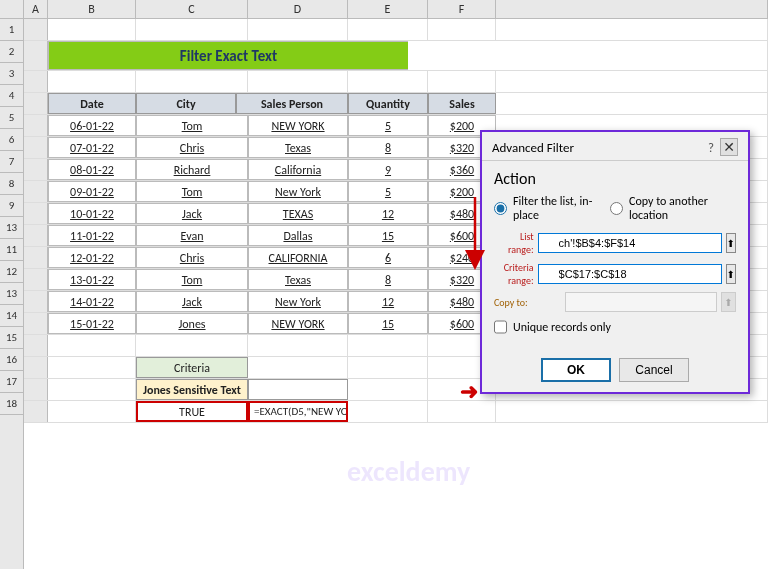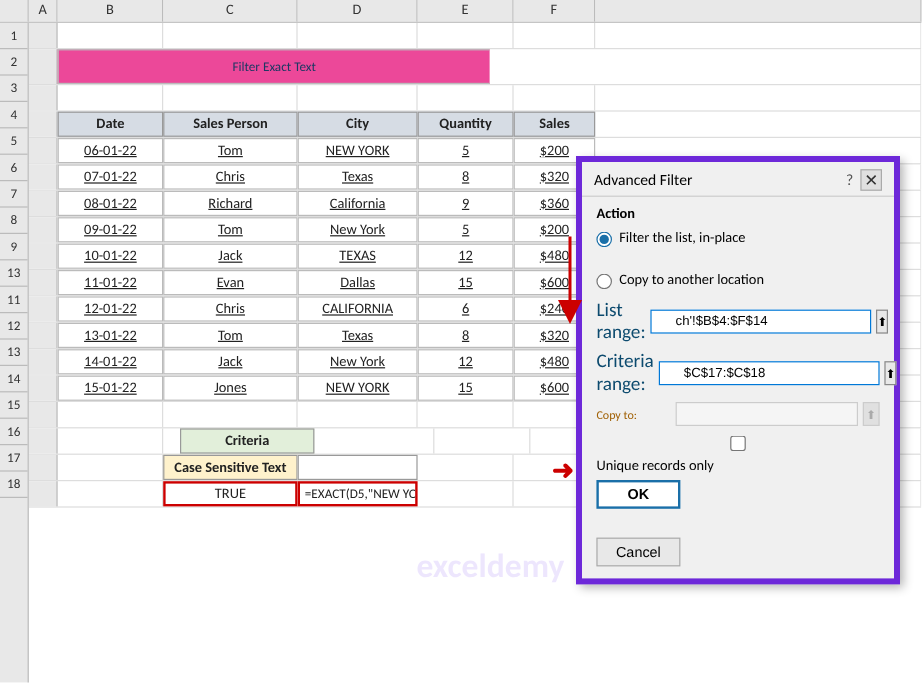--- a/index.html
+++ b/index.html
@@ -385,7 +385,7 @@
 
         <div class="grid-row title-row">
           <div class="cell cell-a"></div>
-          <div class="cell cell-rest" style="background:#ec4899;display:flex;align-items:center;justify-content:center;font-size:11px;font-weight:normal;color:#1f3864;width:448px;border:1px solid #bbb;border-right:none;">Filter Exact Text</div>
+          <div class="cell cell-rest" style="background:#84cc16;display:flex;align-items:center;justify-content:center;font-size:15px;font-weight:bold;color:#1f3864;width:448px;border:1px solid #bbb;border-right:none;">Filter Exact Text</div>
           <div class="cell cell-rest" style="flex:1;"></div>
         </div>
 

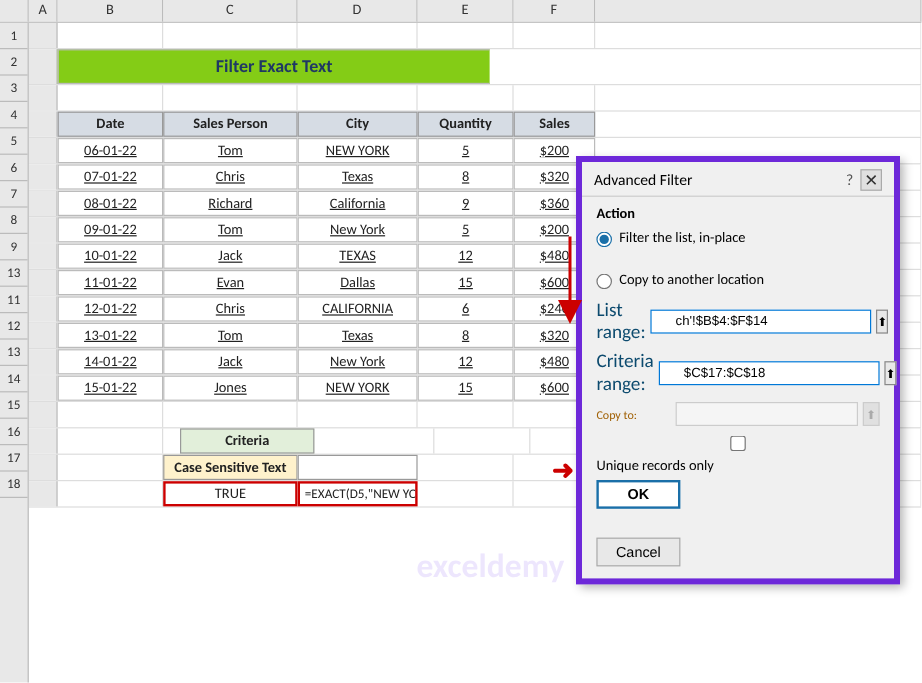--- a/index.html
+++ b/index.html
@@ -402,8 +402,8 @@
         <div class="grid-row">
           <div class="cell cell-a"></div>
           <div class="cell cell-b header-cell bold">Date</div>
+          <div class="cell cell-d header-cell bold">City</div>
           <div class="cell cell-c header-cell bold">Sales Person</div>
-          <div class="cell cell-d header-cell bold">City</div>
           <div class="cell cell-e header-cell bold">Quantity</div>
           <div class="cell cell-f header-cell bold">Sales</div>
           <div class="cell cell-rest"></div>

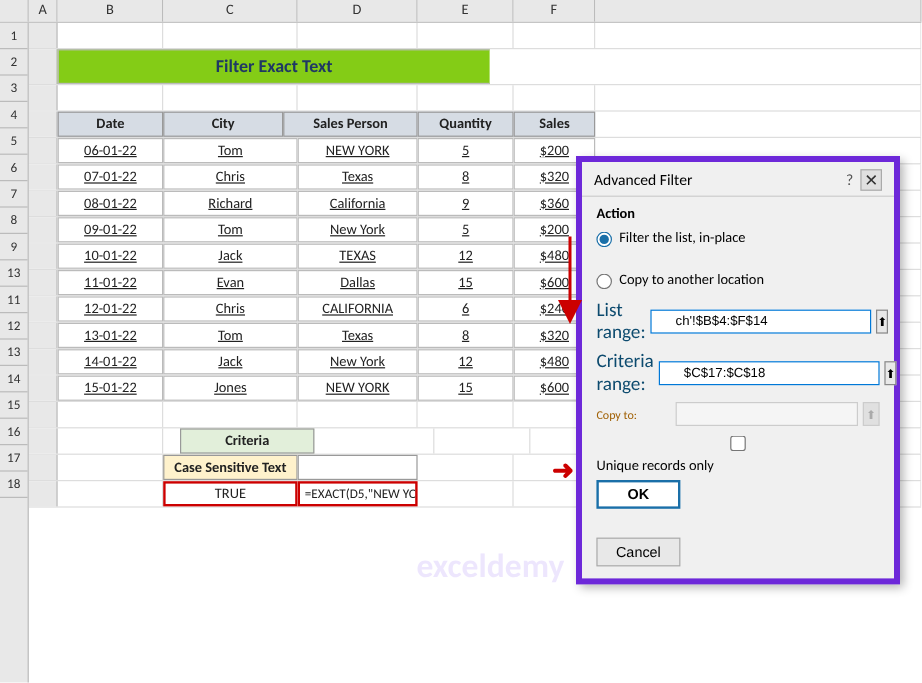--- a/index.html
+++ b/index.html
@@ -151,7 +151,7 @@
       left: 480px;
       width: 270px;
       background: #f0f0f0;
-      border: 5px solid #6d28d9;
+      border: 2px solid #6d28d9;
       box-shadow: 3px 3px 8px rgba(0,0,0,0.3);
       z-index: 100;
       padding: 0;

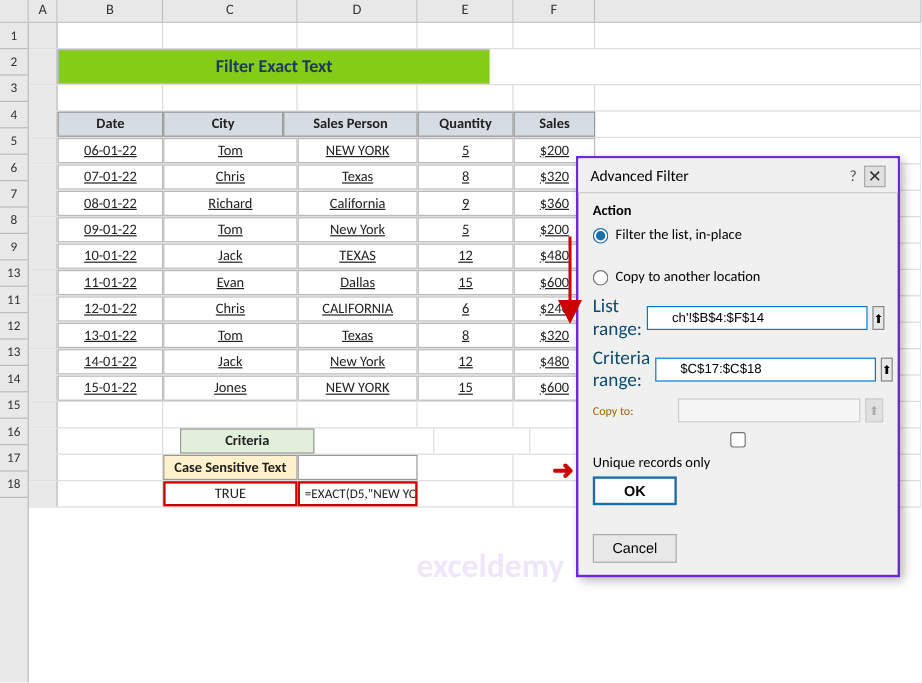--- a/index.html
+++ b/index.html
@@ -203,9 +203,9 @@
     }
 
     .dialog-section-label {
-      font-weight: bold;
+      font-weight: normal;
       margin-bottom: 6px;
-      font-size: 12px;
+      font-size: 16px;
     }
 
     .radio-group {

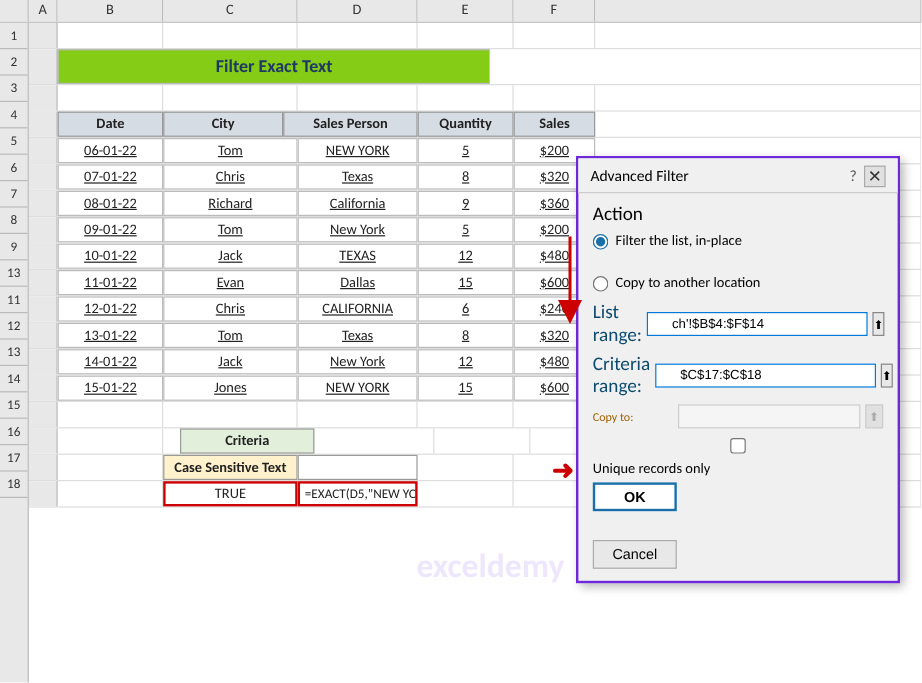--- a/index.html
+++ b/index.html
@@ -211,8 +211,8 @@
     .radio-group {
       margin-bottom: 8px;
       display: flex;
-      flex-direction: column;
-      gap: 21px;
+      flex-direction: row;
+      gap: 4px;
     }
 
     .radio-row {

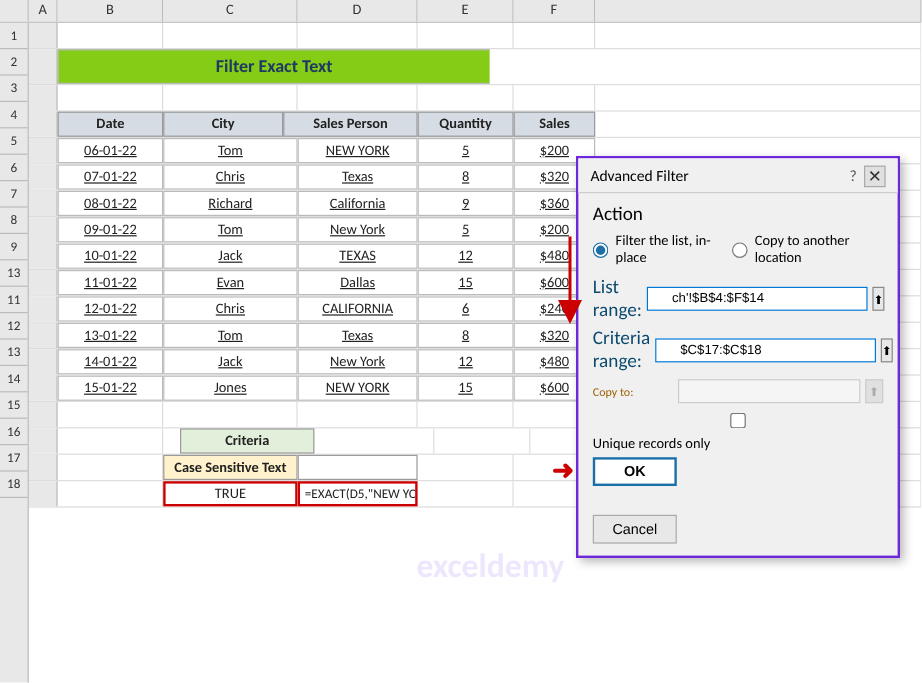--- a/index.html
+++ b/index.html
@@ -235,8 +235,9 @@
 
     .field-label {
       width: 90px;
-      font-size: 16px;
-      color: #0c4a6e;
+      font-size: 10px;
+      color: #b91c1c;
+      text-align: right;
     }
 
     .field-input {

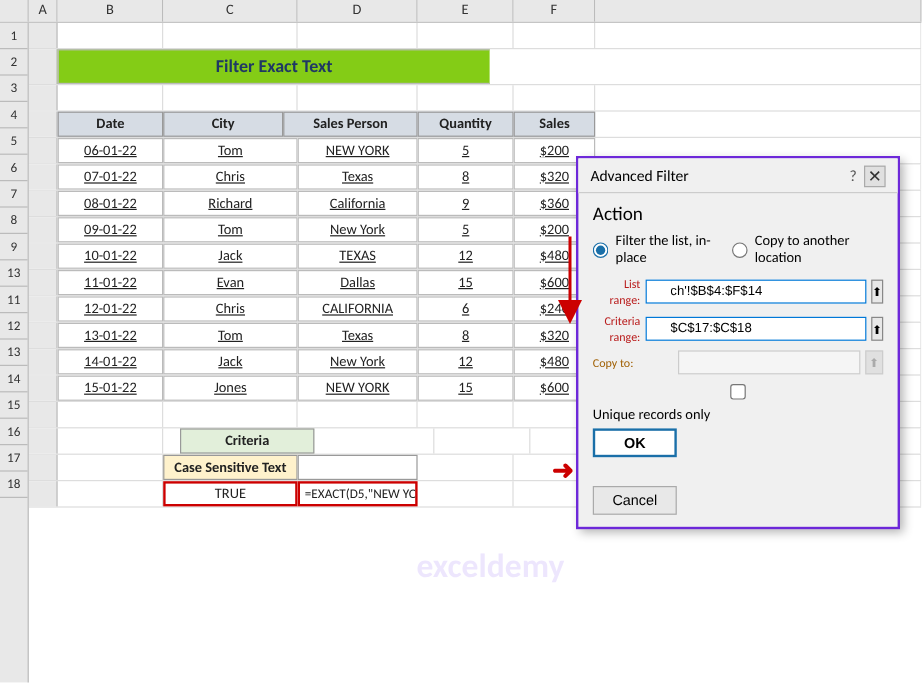--- a/index.html
+++ b/index.html
@@ -287,9 +287,8 @@
     .checkbox-row {
       display: flex;
       gap: 6px;
-      margin-bottom: 4px;
+      margin-bottom: 24px;
       font-size: 12px;
-      flex-direction: column;
     }
 
     .dialog-footer {

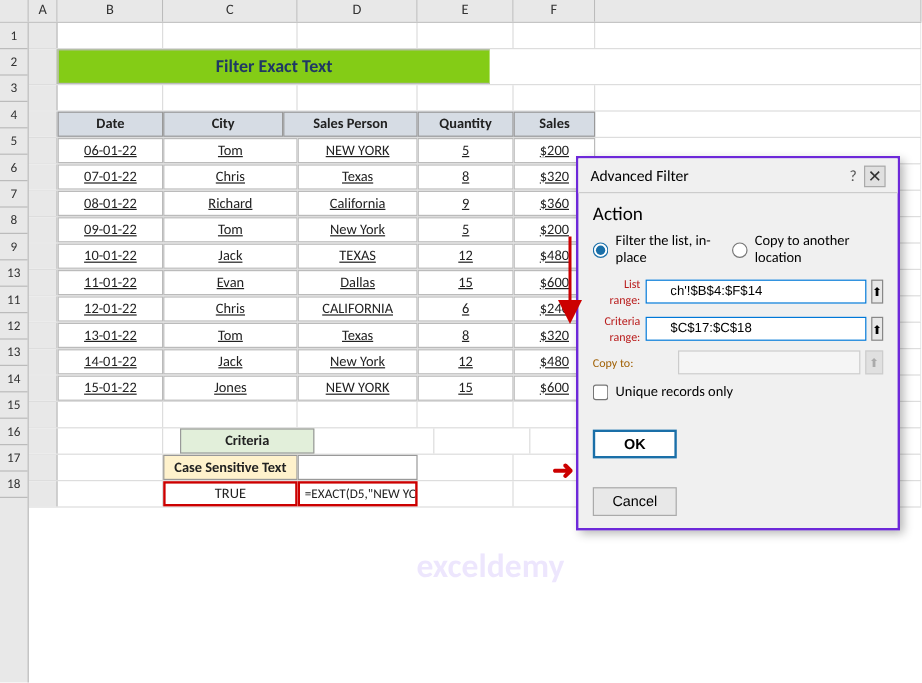--- a/index.html
+++ b/index.html
@@ -513,7 +513,7 @@
         <div class="grid-row">
           <div class="cell cell-a"></div>
           <div class="cell cell-b"></div>
-          <div class="cell cell-c criteria-header-cell" style="justify-content:center;font-weight:bold;background:#e2efda;border:1px solid #999;margin-left:14px;">Criteria</div>
+          <div class="cell cell-c criteria-header-cell" style="justify-content:center;font-weight:normal;background:#e2efda;border:1px solid #999;">Criteria</div>
           <div class="cell cell-d"></div>
           <div class="cell cell-e"></div>
           <div class="cell cell-f"></div>

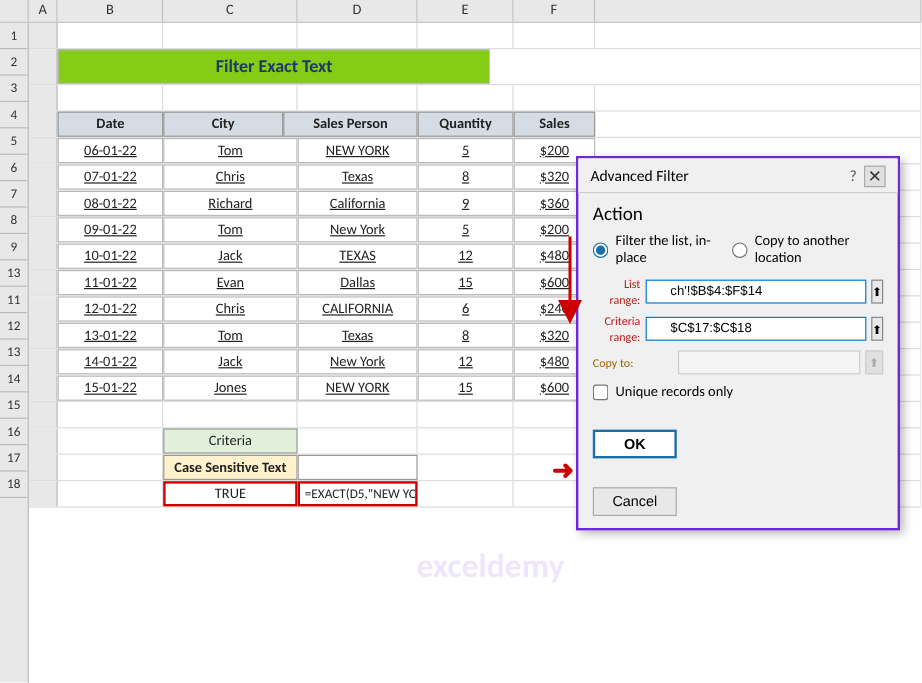--- a/index.html
+++ b/index.html
@@ -293,9 +293,9 @@
 
     .dialog-footer {
       display: flex;
-      gap: 24px;
+      justify-content: center;
+      gap: 8px;
       margin-top: 4px;
-      flex-direction: column;
     }
 
     .btn-ok {

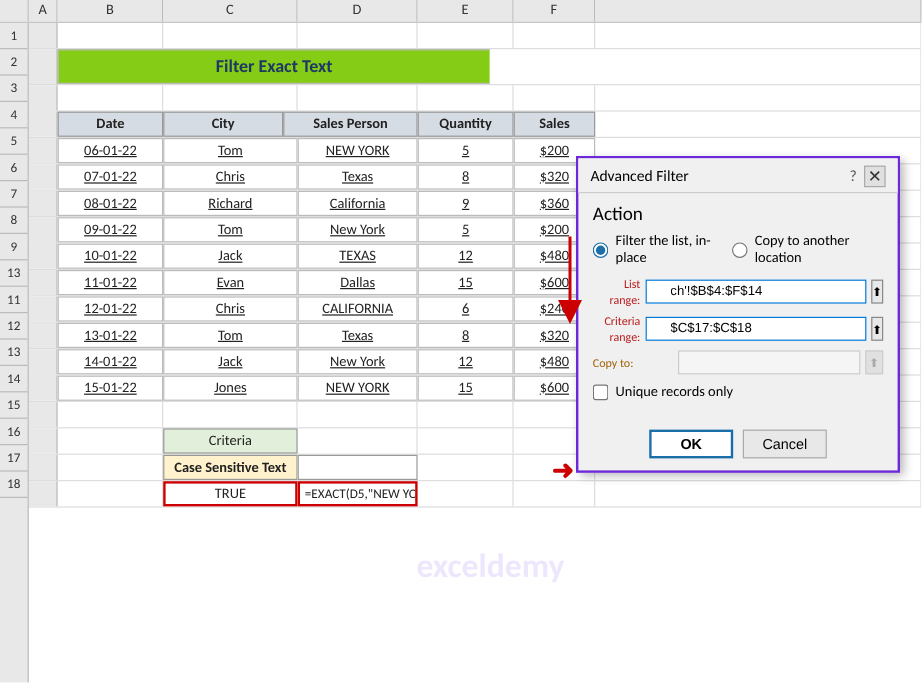--- a/index.html
+++ b/index.html
@@ -523,7 +523,7 @@
         <div class="grid-row">
           <div class="cell cell-a"></div>
           <div class="cell cell-b"></div>
-          <div class="cell cell-c" style="background:#fff2cc;font-weight:bold;border:1px solid #999;justify-content:center;">Case Sensitive Text</div>
+          <div class="cell cell-c" style="background:#fff2cc;font-weight:bold;border:1px solid #999;justify-content:center;">Jones Sensitive Text</div>
           <div class="cell cell-d" style="background:#fff;border:1px solid #999;"></div>
           <div class="cell cell-e"></div>
           <div class="cell cell-f"></div>

